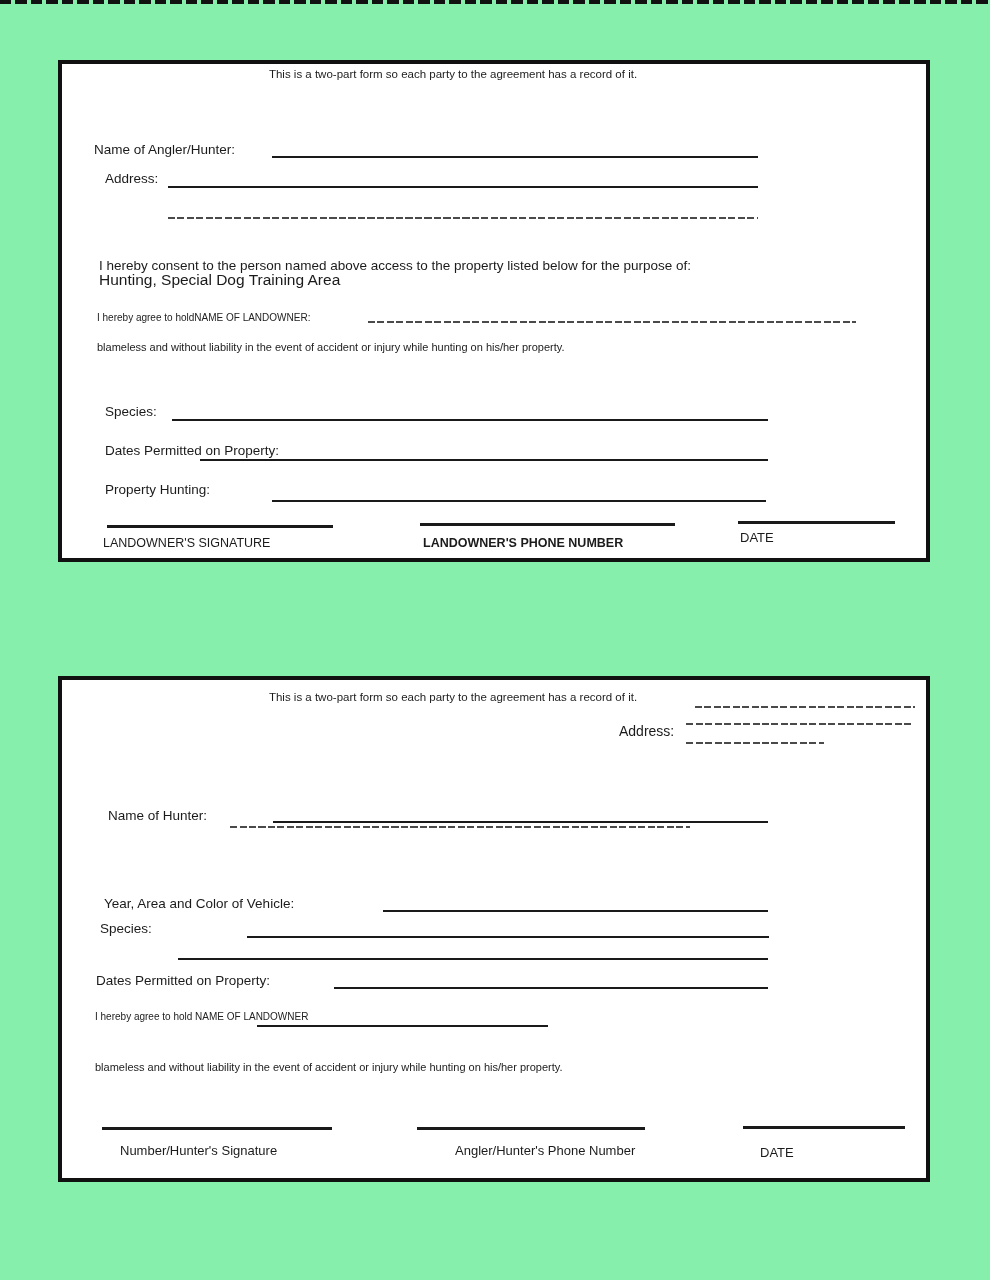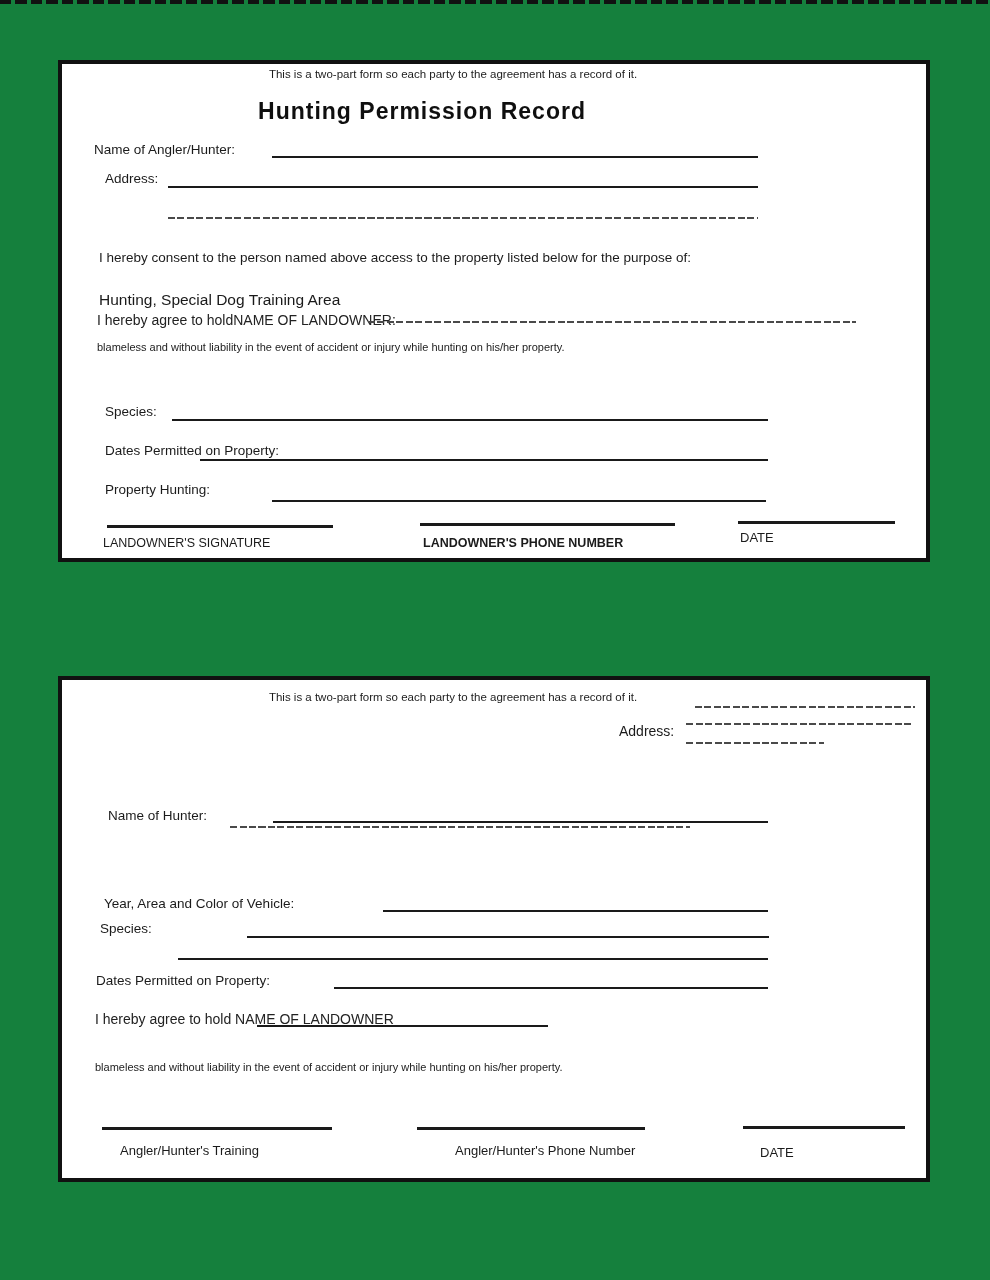--- a/index.html
+++ b/index.html
@@ -5,7 +5,7 @@
   * { margin:0; padding:0; box-sizing:border-box; }
   html,body { background:#ffffff; }
   body { font-family:"Liberation Sans", sans-serif; color:#1a1a1a; }
-  .page { position:relative; width:990px; height:1280px; background:#15803d; overflow:hidden; }
+  .page { position:relative; width:990px; height:1280px; background:#86efac; overflow:hidden; }
 
   .form-box { position:absolute; border:4px solid #111; background:#fff; }
   .abs { position:absolute; white-space:nowrap; }

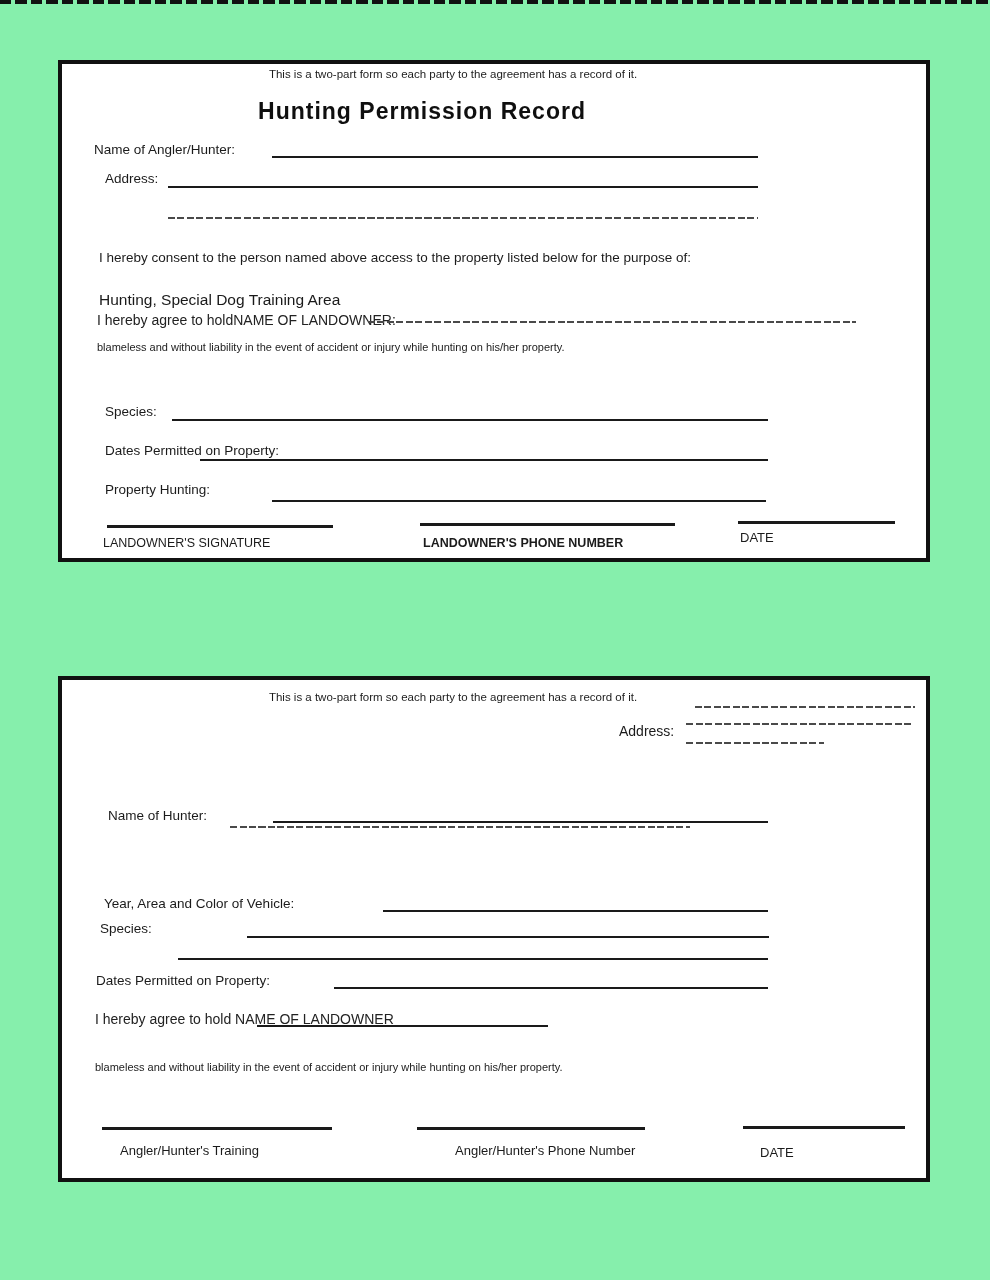--- a/index.html
+++ b/index.html
@@ -34,7 +34,6 @@
 
   <div class="abs note" style="left:58px; top:68px; width:790px;">This is a two-part form so each party to the agreement has a record of it.</div>
 
-  <div class="abs title-bold" style="left:58px; top:98px; width:728px;">Hunting Permission Record</div>
 
   <div class="abs lbl" style="left:94px; top:142px;">Name of Angler/Hunter:</div>
   <div class="line" style="left:272px; top:156px; width:486px;"></div>

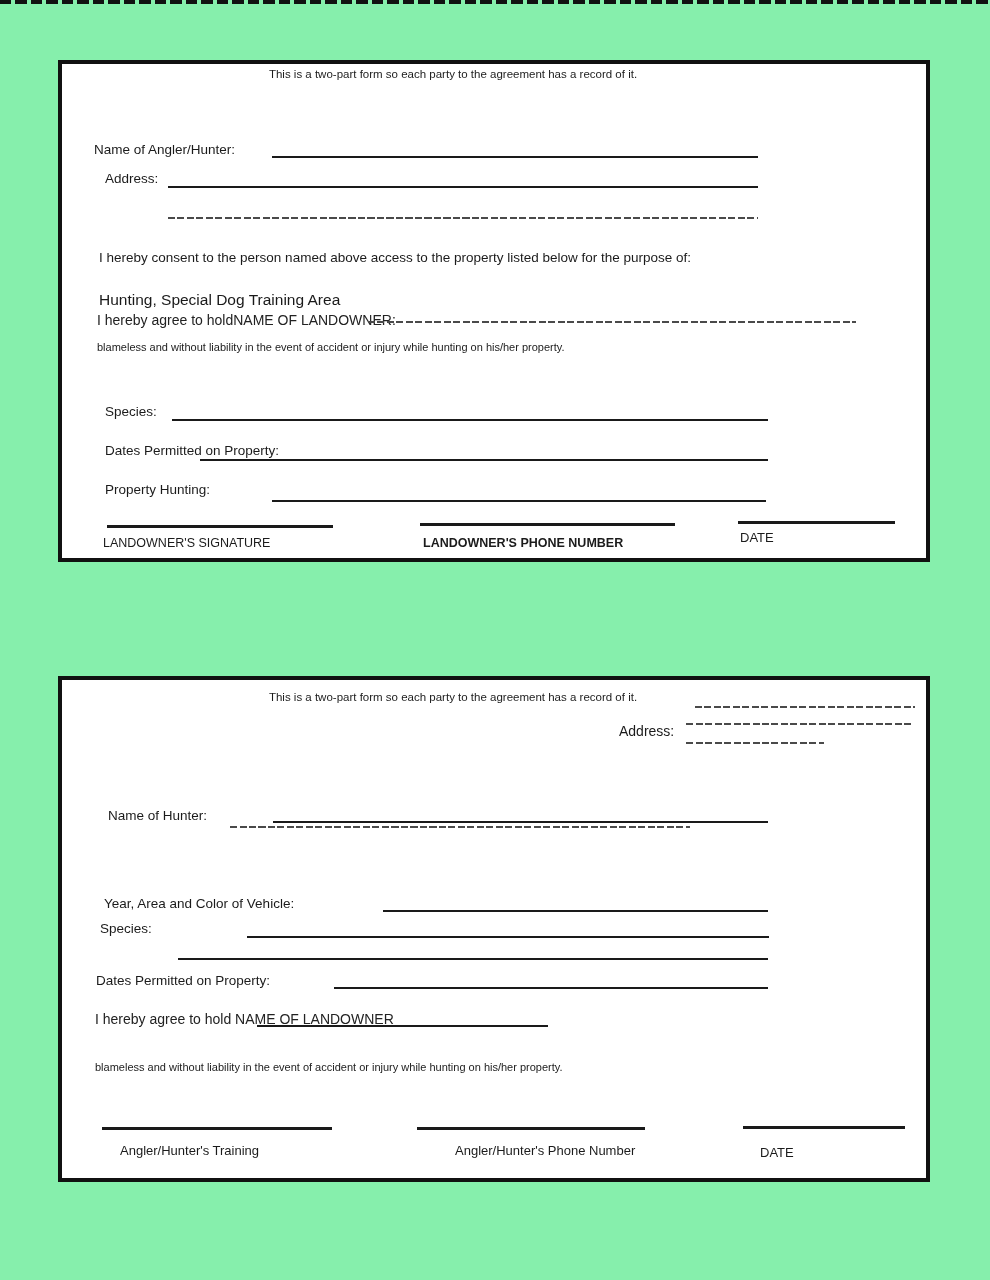--- a/index.html
+++ b/index.html
@@ -43,7 +43,7 @@
 
   <div class="line-dash-thin" style="left:168px; top:217px; width:590px;"></div>
 
-  <div class="abs lbl" style="left:99px; top:250px;">I hereby consent to the person named above access to the property listed below for the purpose of:</div>
+  <div class="abs lbl" style="left:99px; top:258px;">I hereby consent to the person named above access to the property listed below for the purpose of:</div>
   <div class="abs" style="left:99px; top:271px; font-size:15.5px;margin-top:20px;">Hunting, Special Dog Training Area</div>
 
   <div class="abs lbl-sm" style="left:97px; top:312px;">I hereby agree to holdNAME OF LANDOWNER:</div>

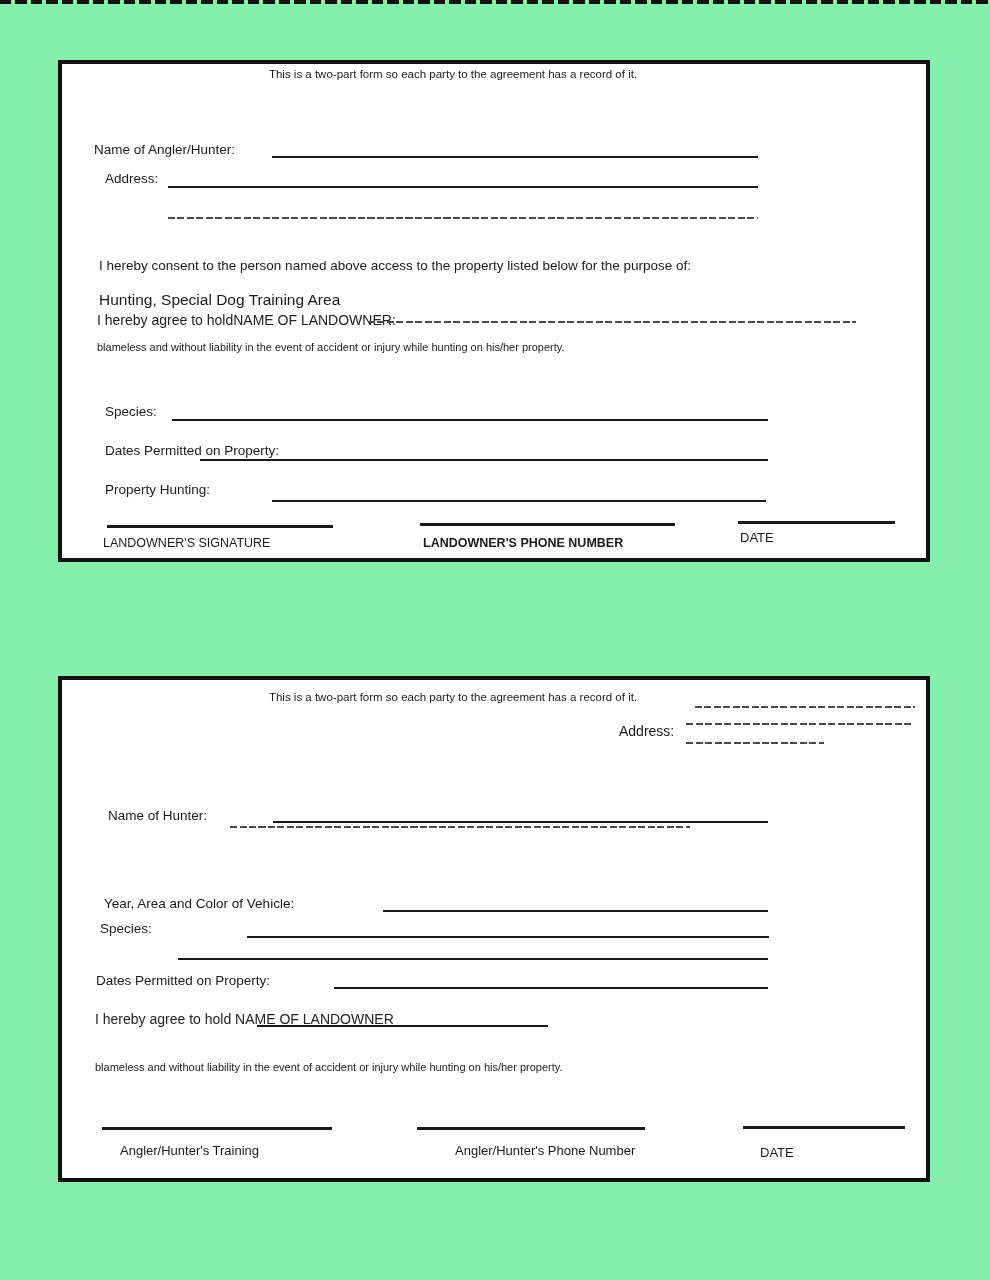--- a/index.html
+++ b/index.html
@@ -44,7 +44,7 @@
   <div class="line-dash-thin" style="left:168px; top:217px; width:590px;"></div>
 
   <div class="abs lbl" style="left:99px; top:258px;">I hereby consent to the person named above access to the property listed below for the purpose of:</div>
-  <div class="abs" style="left:99px; top:271px; font-size:15.5px;margin-top:20px;">Hunting, Special Dog Training Area</div>
+  <div class="abs" style="left:99px; top:271px; font-size:15.5px;">Hunting, Special Dog Training Area</div>
 
   <div class="abs lbl-sm" style="left:97px; top:312px;">I hereby agree to holdNAME OF LANDOWNER:</div>
   <div class="line-dash-thin" style="left:368px; top:321px; width:488px;"></div>

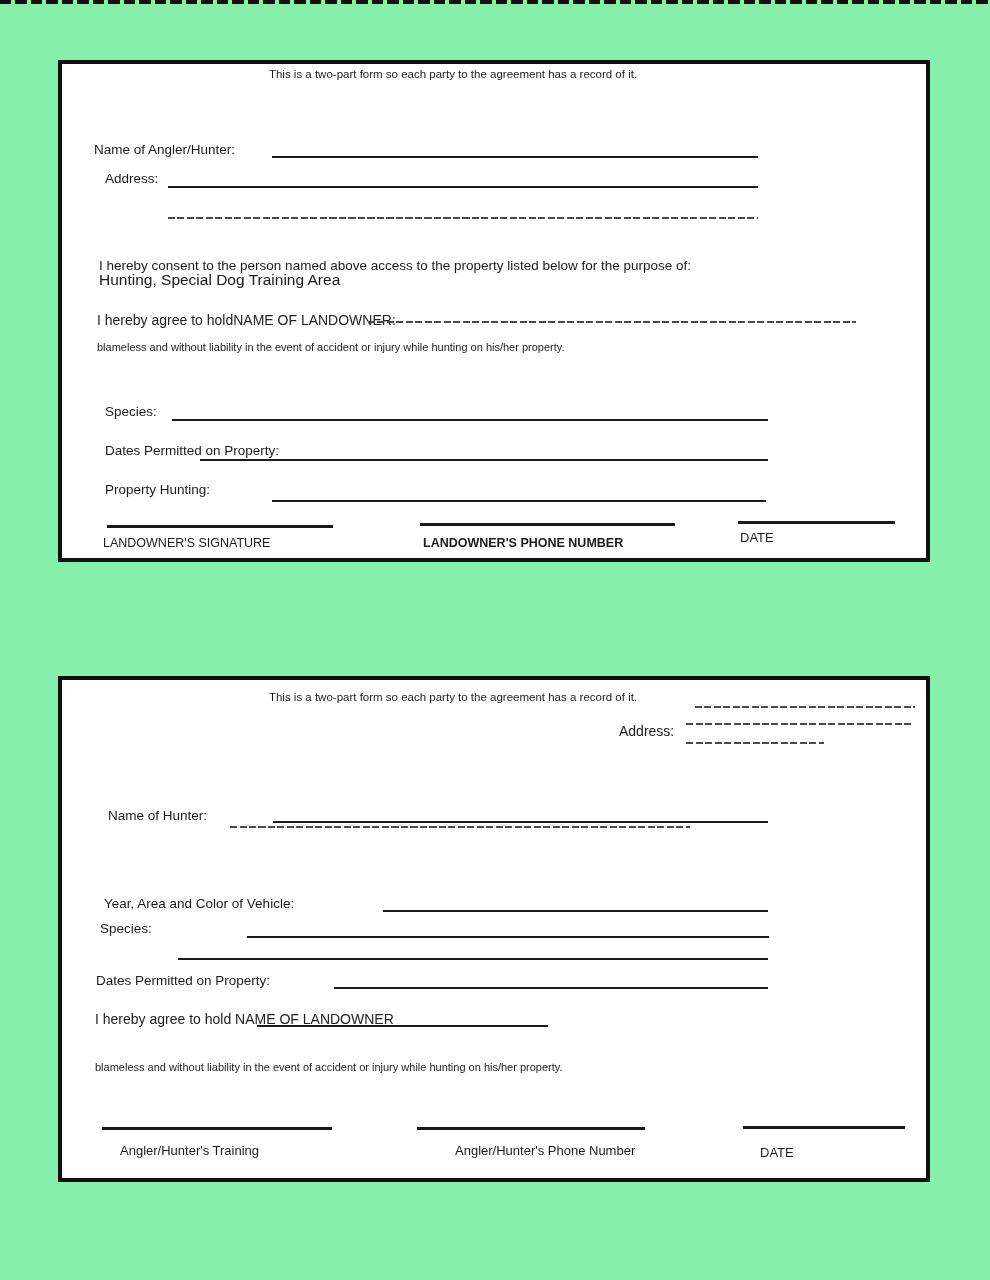--- a/index.html
+++ b/index.html
@@ -14,7 +14,7 @@
   .title-bold { font-size:23px; font-weight:bold; letter-spacing:1px; text-align:center; color:#0f0f0f; }
   .title-reg { font-size:20px; text-align:center; color:#1c1c1c; }
   .lbl { font-size:13.5px; color:#1b1b1b; }
-  .lbl-sm { font-size:14px; color:#222; }
+  .lbl-sm { font-size:10px; color:#222; }
   .sig-lbl { font-size:12.5px; color:#1b1b1b;text-align:center; }
 
   .line { position:absolute; background:#1a1a1a; height:2px; }

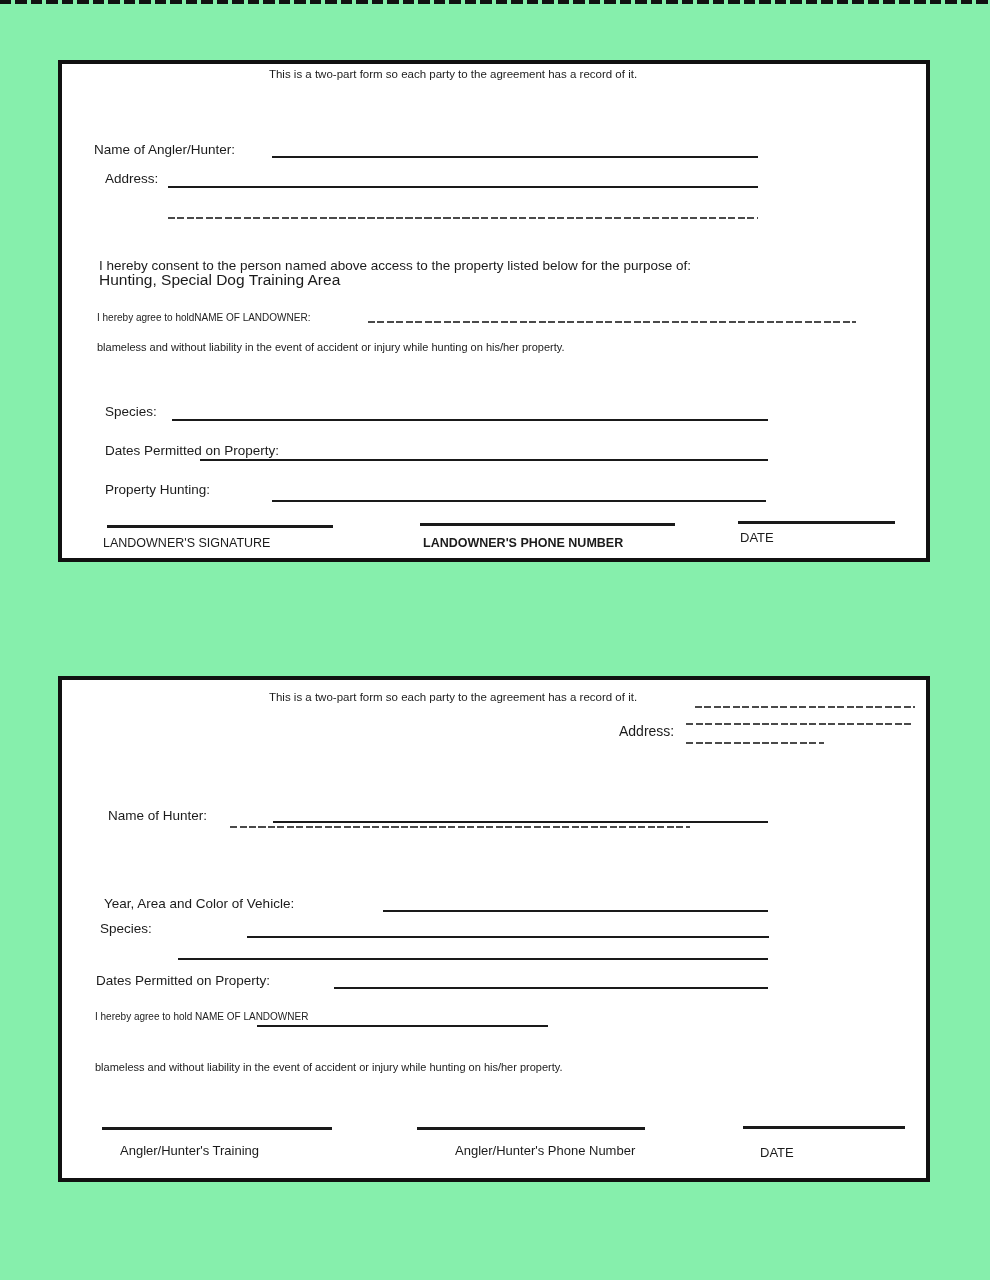--- a/index.html
+++ b/index.html
@@ -102,7 +102,7 @@
   <div class="abs lbl-sm" style="left:95px; top:1061px; font-size:11px;">blameless and without liability in the event of accident or injury while hunting on his/her property.</div>
 
   <div class="line" style="left:102px; top:1127px; width:230px; height:2.5px;"></div>
-  <div class="abs sig-lbl" style="left:120px; top:1143px; font-size:13px;">Angler/Hunter's Training</div>
+  <div class="abs sig-lbl" style="left:120px; top:1143px; font-size:13px;">Number/Hunter's Signature</div>
 
   <div class="line" style="left:417px; top:1127px; width:228px; height:2.5px;"></div>
   <div class="abs sig-lbl" style="left:427px; top:1143px; font-size:13px;margin-left:28px;">Angler/Hunter's Phone Number</div>

